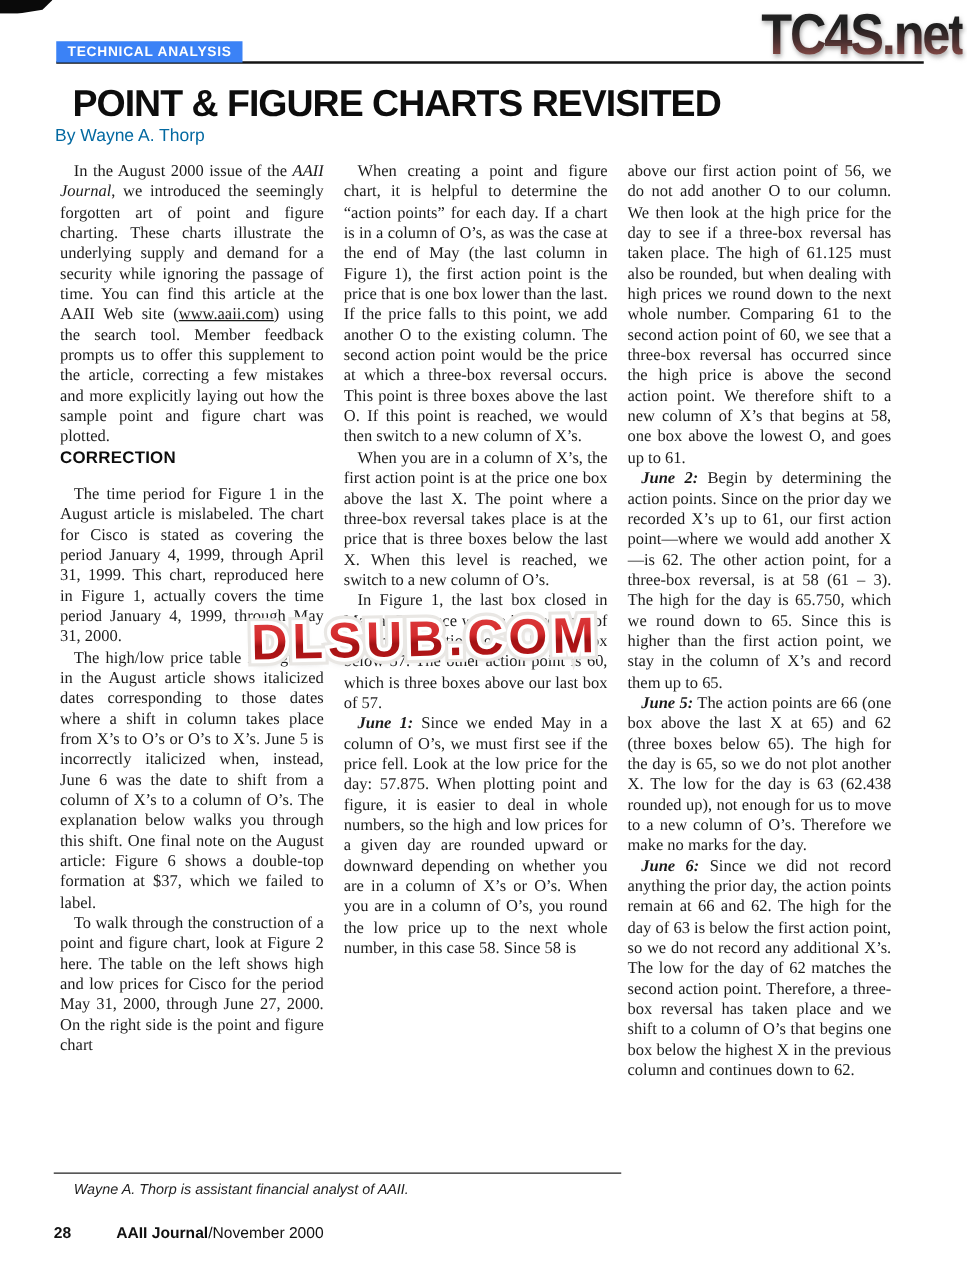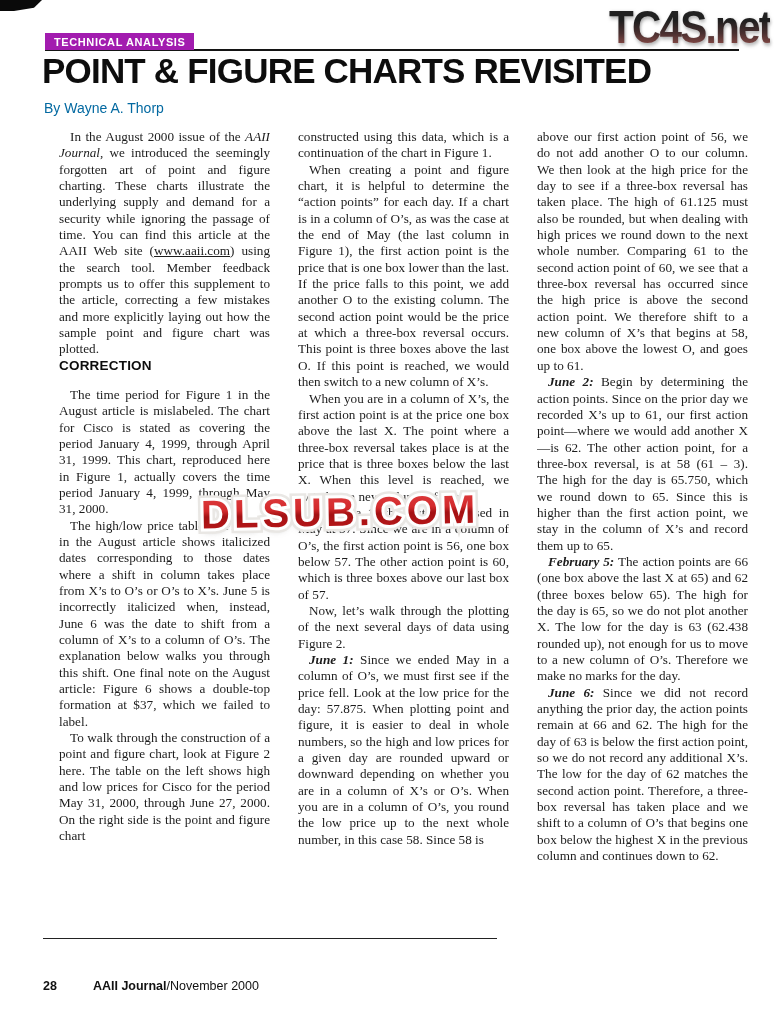--- a/index.html
+++ b/index.html
@@ -21,7 +21,7 @@
   
   .banner-row{position:absolute;left:45px;top:32px;width:694px;height:17px;
         border-bottom:2px solid #141414;}
-  .banner-label{position:absolute;left:0;bottom:-1px;background:#a21caf;color:#ffffff;
+  .banner-label{position:absolute;left:0;bottom:-1px;background:#3b82f6;color:#ffffff;
         font-family:"Liberation Sans",sans-serif;font-weight:bold;font-size:11px;
         letter-spacing:0.6px;padding:3px 9px 2px 9px;white-space:nowrap;}
 

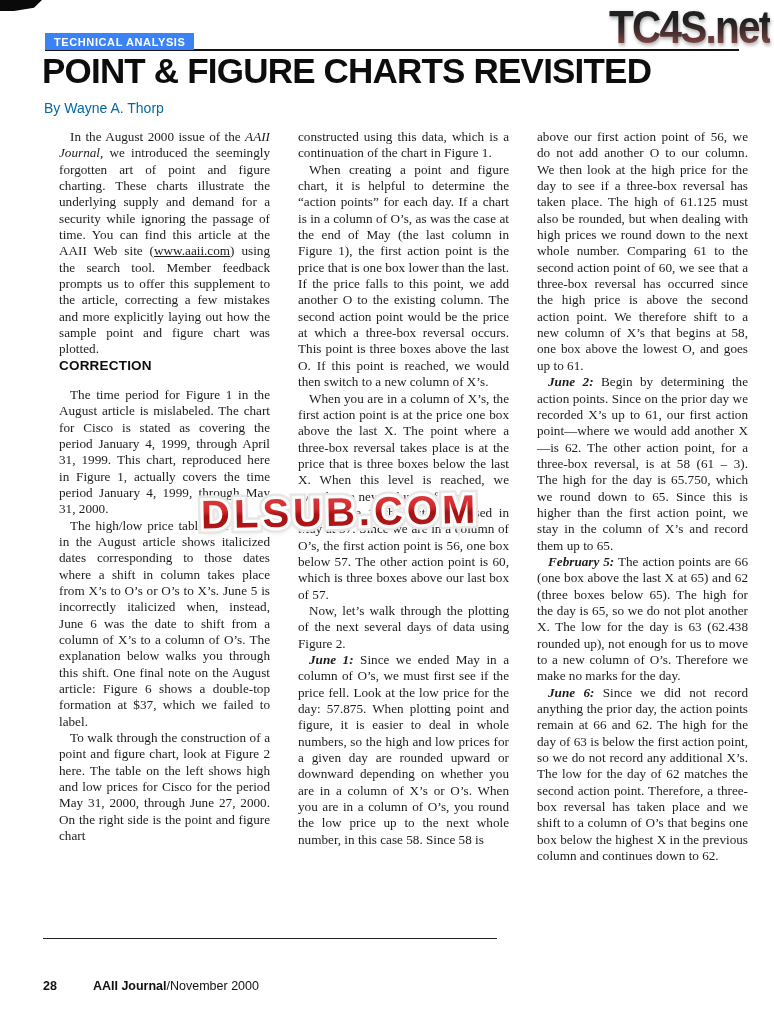--- a/index.html
+++ b/index.html
@@ -25,8 +25,8 @@
         font-family:"Liberation Sans",sans-serif;font-weight:bold;font-size:11px;
         letter-spacing:0.6px;padding:3px 9px 2px 9px;white-space:nowrap;}
 
-  .title{position:absolute;left:42px;top:51px;margin:0;font-family:"Liberation Sans",sans-serif;
-        font-weight:bold;font-size:35px;letter-spacing:-0.8px;color:#0d0d0d;white-space:nowrap;}
+  .title{position:absolute;left:42px;top:51px;margin:16px;font-family:"Liberation Sans",sans-serif;
+        font-weight:bold;font-size:30px;letter-spacing:-0.8px;color:#0d0d0d;white-space:nowrap;}
   .byline{position:absolute;left:44px;top:100px;font-family:"Liberation Sans",sans-serif;
         font-size:14px;color:#0369a1;}
 

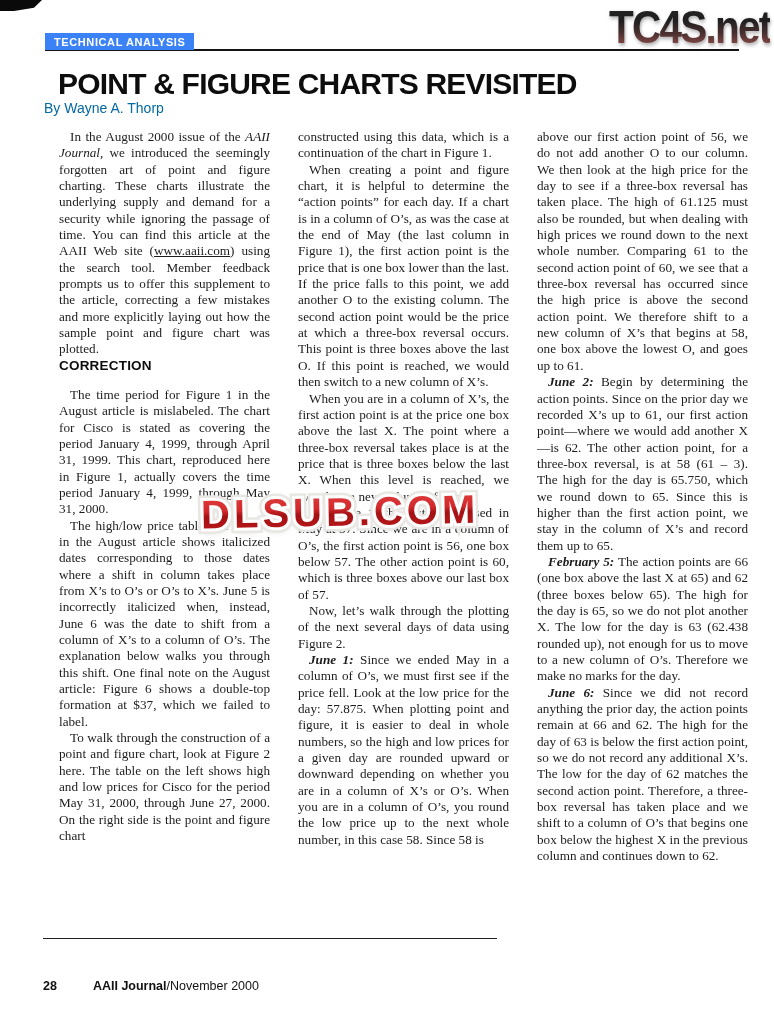--- a/index.html
+++ b/index.html
@@ -31,8 +31,8 @@
         font-size:14px;color:#0369a1;}
 
   
-  .columns{position:absolute;left:59px;top:129px;width:690px;height:818px;
-        display:grid;grid-template-columns:211px 211px 211px;column-gap:28px;overflow:hidden;}
+  .columns{position:absolute;left:48px;top:129px;width:690px;height:818px;
+        display:grid;grid-template-columns:211px 211px 211px;column-gap:16px;overflow:hidden;}
   .col{overflow:hidden;}
   .para{margin:0;font-size:13.2px;line-height:16.35px;text-align:justify;color:#1c1c1c;}
   .para.indent{text-indent:11px;}

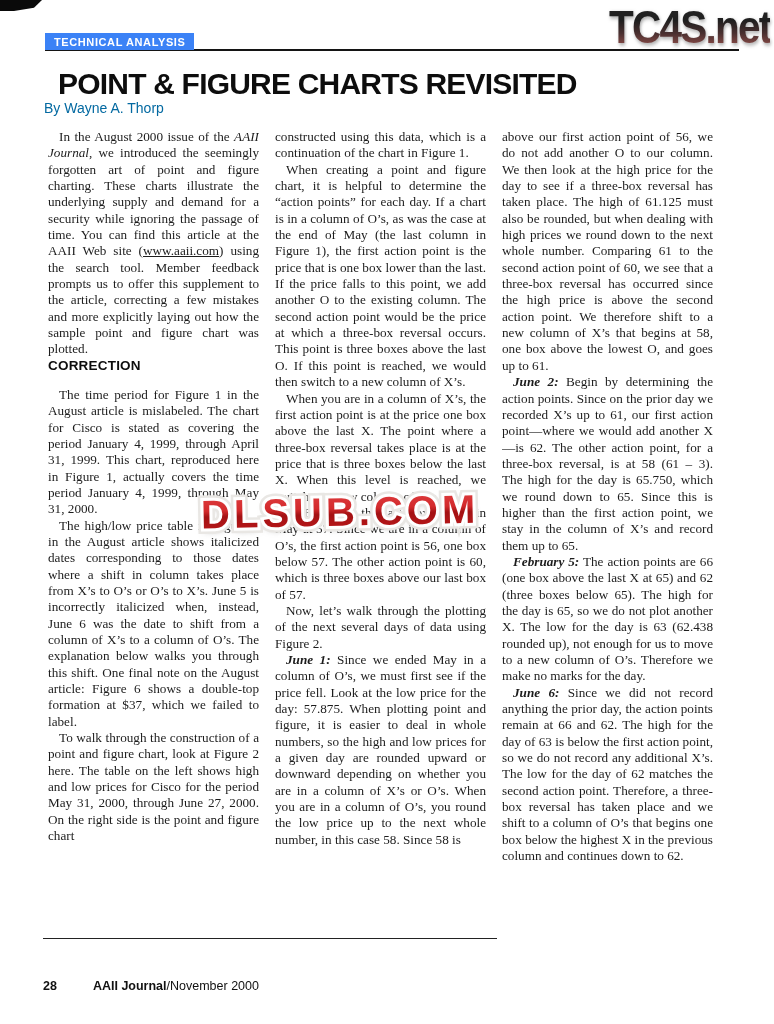--- a/index.html
+++ b/index.html
@@ -97,7 +97,6 @@
         <p class="para indent"><span>To walk through the construction of a point and figure chart, look at Figure 2 here. The table on the left shows high and low prices for Cisco for the period May 31, 2000, through June 27, 2000. On the right side is the point and figure chart</span></p>
       </div>
     <div class="col">
-        <p class="para"><span>constructed using this data, which is a continuation of the chart in Figure 1.</span></p>
         <p class="para indent"><span>When creating a point and figure chart, it is helpful to determine the “action points” for each day. If a chart is in a column of O’s, as was the case at the end of May (the last column in Figure 1), the first action point is the price that is one box lower than the last. If the price falls to this point, we add another O to the existing column. The second action point would be the price at which a three-box reversal occurs. This point is three boxes above the last O. If this point is reached, we would then switch to a new column of X’s.</span></p>
         <p class="para indent"><span>When you are in a column of X’s, the first action point is at the price one box above the last X. The point where a three-box reversal takes place is at the price that is three boxes below the last X. When this level is reached, we switch to a new column of O’s.</span></p>
         <p class="para indent"><span>In Figure 1, the last box closed in May at 57. Since we are in a column of O’s, the first action point is 56, one box below 57. The other action point is 60, which is three boxes above our last box of 57.</span></p>

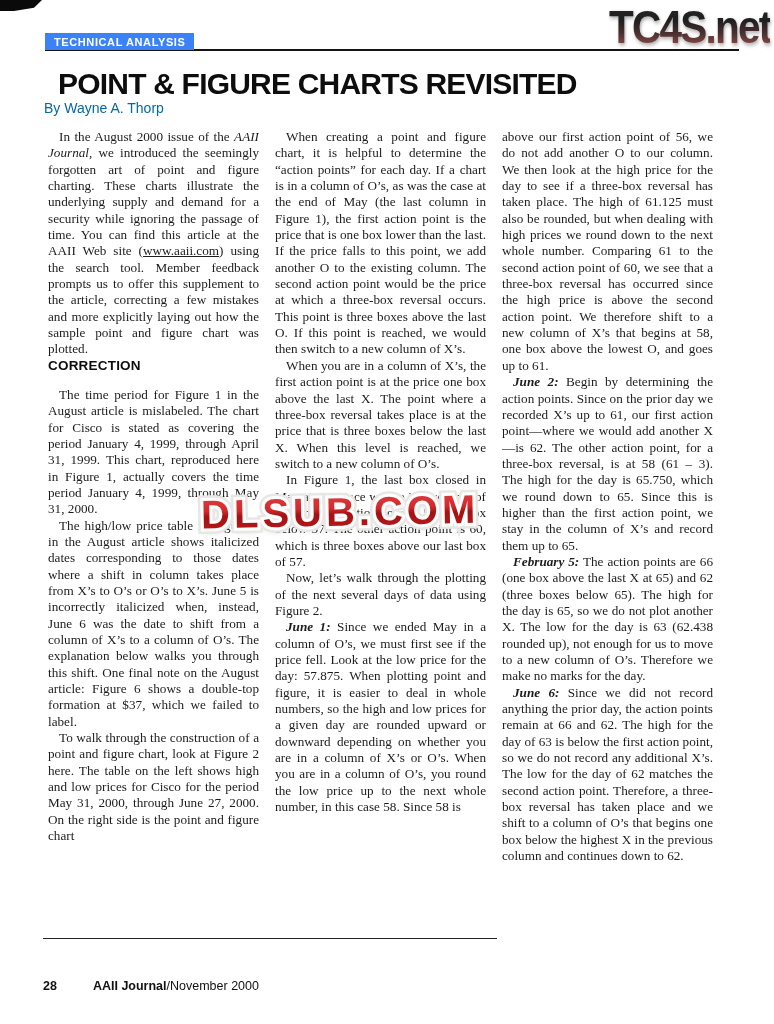--- a/index.html
+++ b/index.html
@@ -106,7 +106,7 @@
     <div class="col">
         <p class="para"><span>above our first action point of 56, we do not add another O to our column. We then look at the high price for the day to see if a three-box reversal has taken place. The high of 61.125 must also be rounded, but when dealing with high prices we round down to the next whole number. Comparing 61 to the second action point of 60, we see that a three-box reversal has oc­curred since the high price is above the second action point. We there­fore shift to a new column of X’s that begins at 58, one box above the lowest O, and goes up to 61.</span></p>
         <p class="para indent"><span class="seg-bi">June 2:</span><span> Begin by determining the action points. Since on the prior day we recorded X’s up to 61, our first action point—where we would add another X—is 62. The other action point, for a three-box reversal, is at 58 (61 – 3). The high for the day is 65.750, which we round down to 65. Since this is higher than the first action point, we stay in the column of X’s and record them up to 65.</span></p>
-        <p class="para indent"><span class="seg-bi">February 5:</span><span> The action points are 66 (one box above the last X at 65) and 62 (three boxes below 65). The high for the day is 65, so we do not plot another X. The low for the day is 63 (62.438 rounded up), not enough for us to move to a new column of O’s. Therefore we make no marks for the day.</span></p>
+        <p class="para indent"><span class="seg-bi">June 5:</span><span> The action points are 66 (one box above the last X at 65) and 62 (three boxes below 65). The high for the day is 65, so we do not plot another X. The low for the day is 63 (62.438 rounded up), not enough for us to move to a new column of O’s. Therefore we make no marks for the day.</span></p>
         <p class="para indent"><span class="seg-bi">June 6:</span><span> Since we did not record anything the prior day, the action points remain at 66 and 62. The high for the day of 63 is below the first action point, so we do not record any additional X’s. The low for the day of 62 matches the second action point. Therefore, a three-box reversal has taken place and we shift to a column of O’s that begins one box below the highest X in the previous column and continues down to 62.</span></p>
       </div>
   </div>

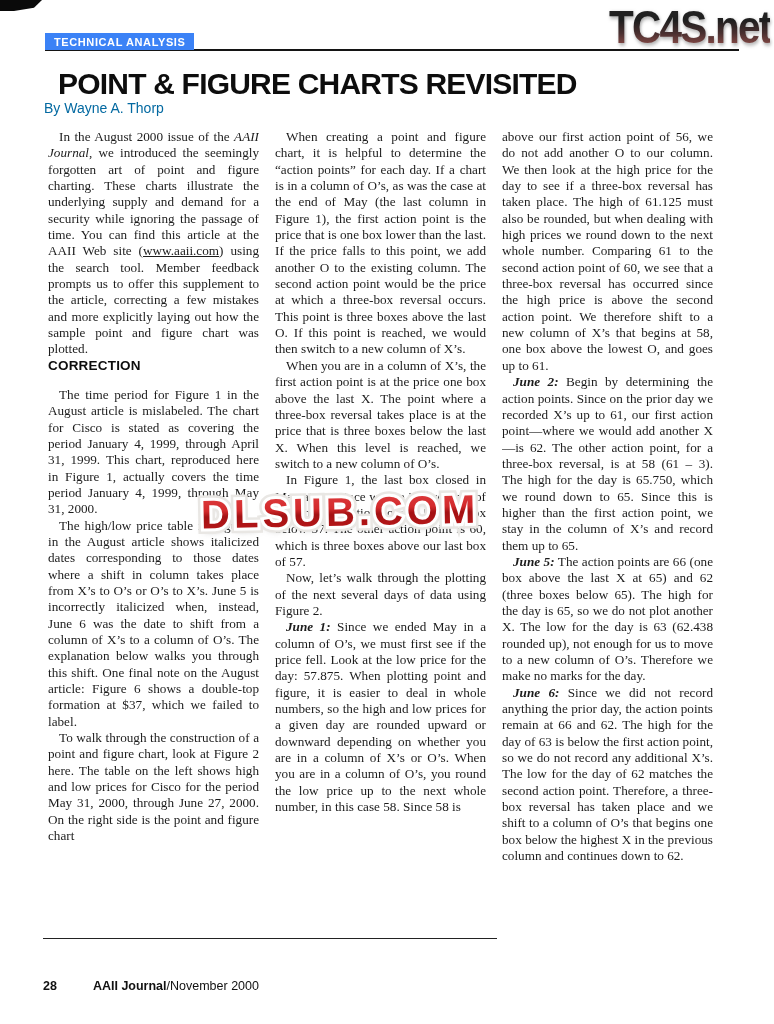--- a/index.html
+++ b/index.html
@@ -100,7 +100,6 @@
         <p class="para indent"><span>When creating a point and figure chart, it is helpful to determine the “action points” for each day. If a chart is in a column of O’s, as was the case at the end of May (the last column in Figure 1), the first action point is the price that is one box lower than the last. If the price falls to this point, we add another O to the existing column. The second action point would be the price at which a three-box reversal occurs. This point is three boxes above the last O. If this point is reached, we would then switch to a new column of X’s.</span></p>
         <p class="para indent"><span>When you are in a column of X’s, the first action point is at the price one box above the last X. The point where a three-box reversal takes place is at the price that is three boxes below the last X. When this level is reached, we switch to a new column of O’s.</span></p>
         <p class="para indent"><span>In Figure 1, the last box closed in May at 57. Since we are in a column of O’s, the first action point is 56, one box below 57. The other action point is 60, which is three boxes above our last box of 57.</span></p>
-        <p class="para indent"><span>Now, let’s walk through the plotting of the next several days of data using Figure 2.</span></p>
         <p class="para indent"><span class="seg-bi">June 1:</span><span> Since we ended May in a column of O’s, we must first see if the price fell. Look at the low price for the day: 57.875. When plotting point and figure, it is easier to deal in whole numbers, so the high and low prices for a given day are rounded upward or downward depending on whether you are in a column of X’s or O’s. When you are in a column of O’s, you round the low price up to the next whole number, in this case 58. Since 58 is</span></p>
       </div>
     <div class="col">

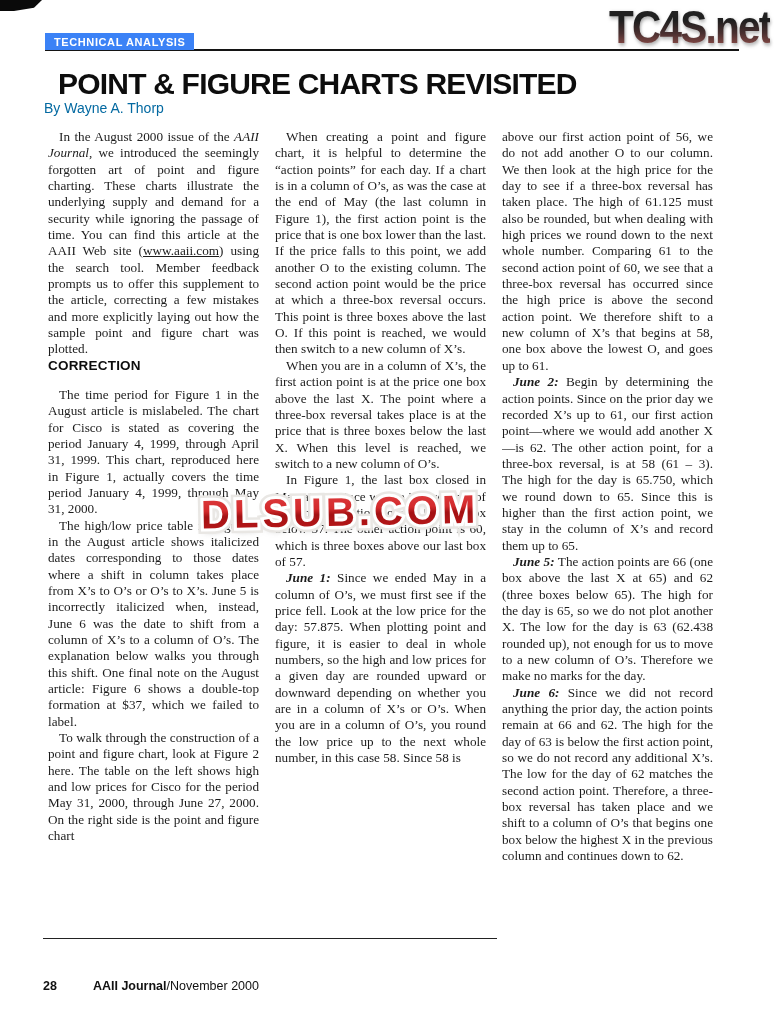--- a/index.html
+++ b/index.html
@@ -111,6 +111,7 @@
   </div>
 
   <div class="credit-rule"></div>
+  <div class="credit">Wayne A. Thorp is assistant financial analyst of AAII.</div>
 
   <div class="pagefoot">
     <span class="pagenum">28</span><span class="journal"><b>AAII Journal</b><span>/November 2000</span></span>

